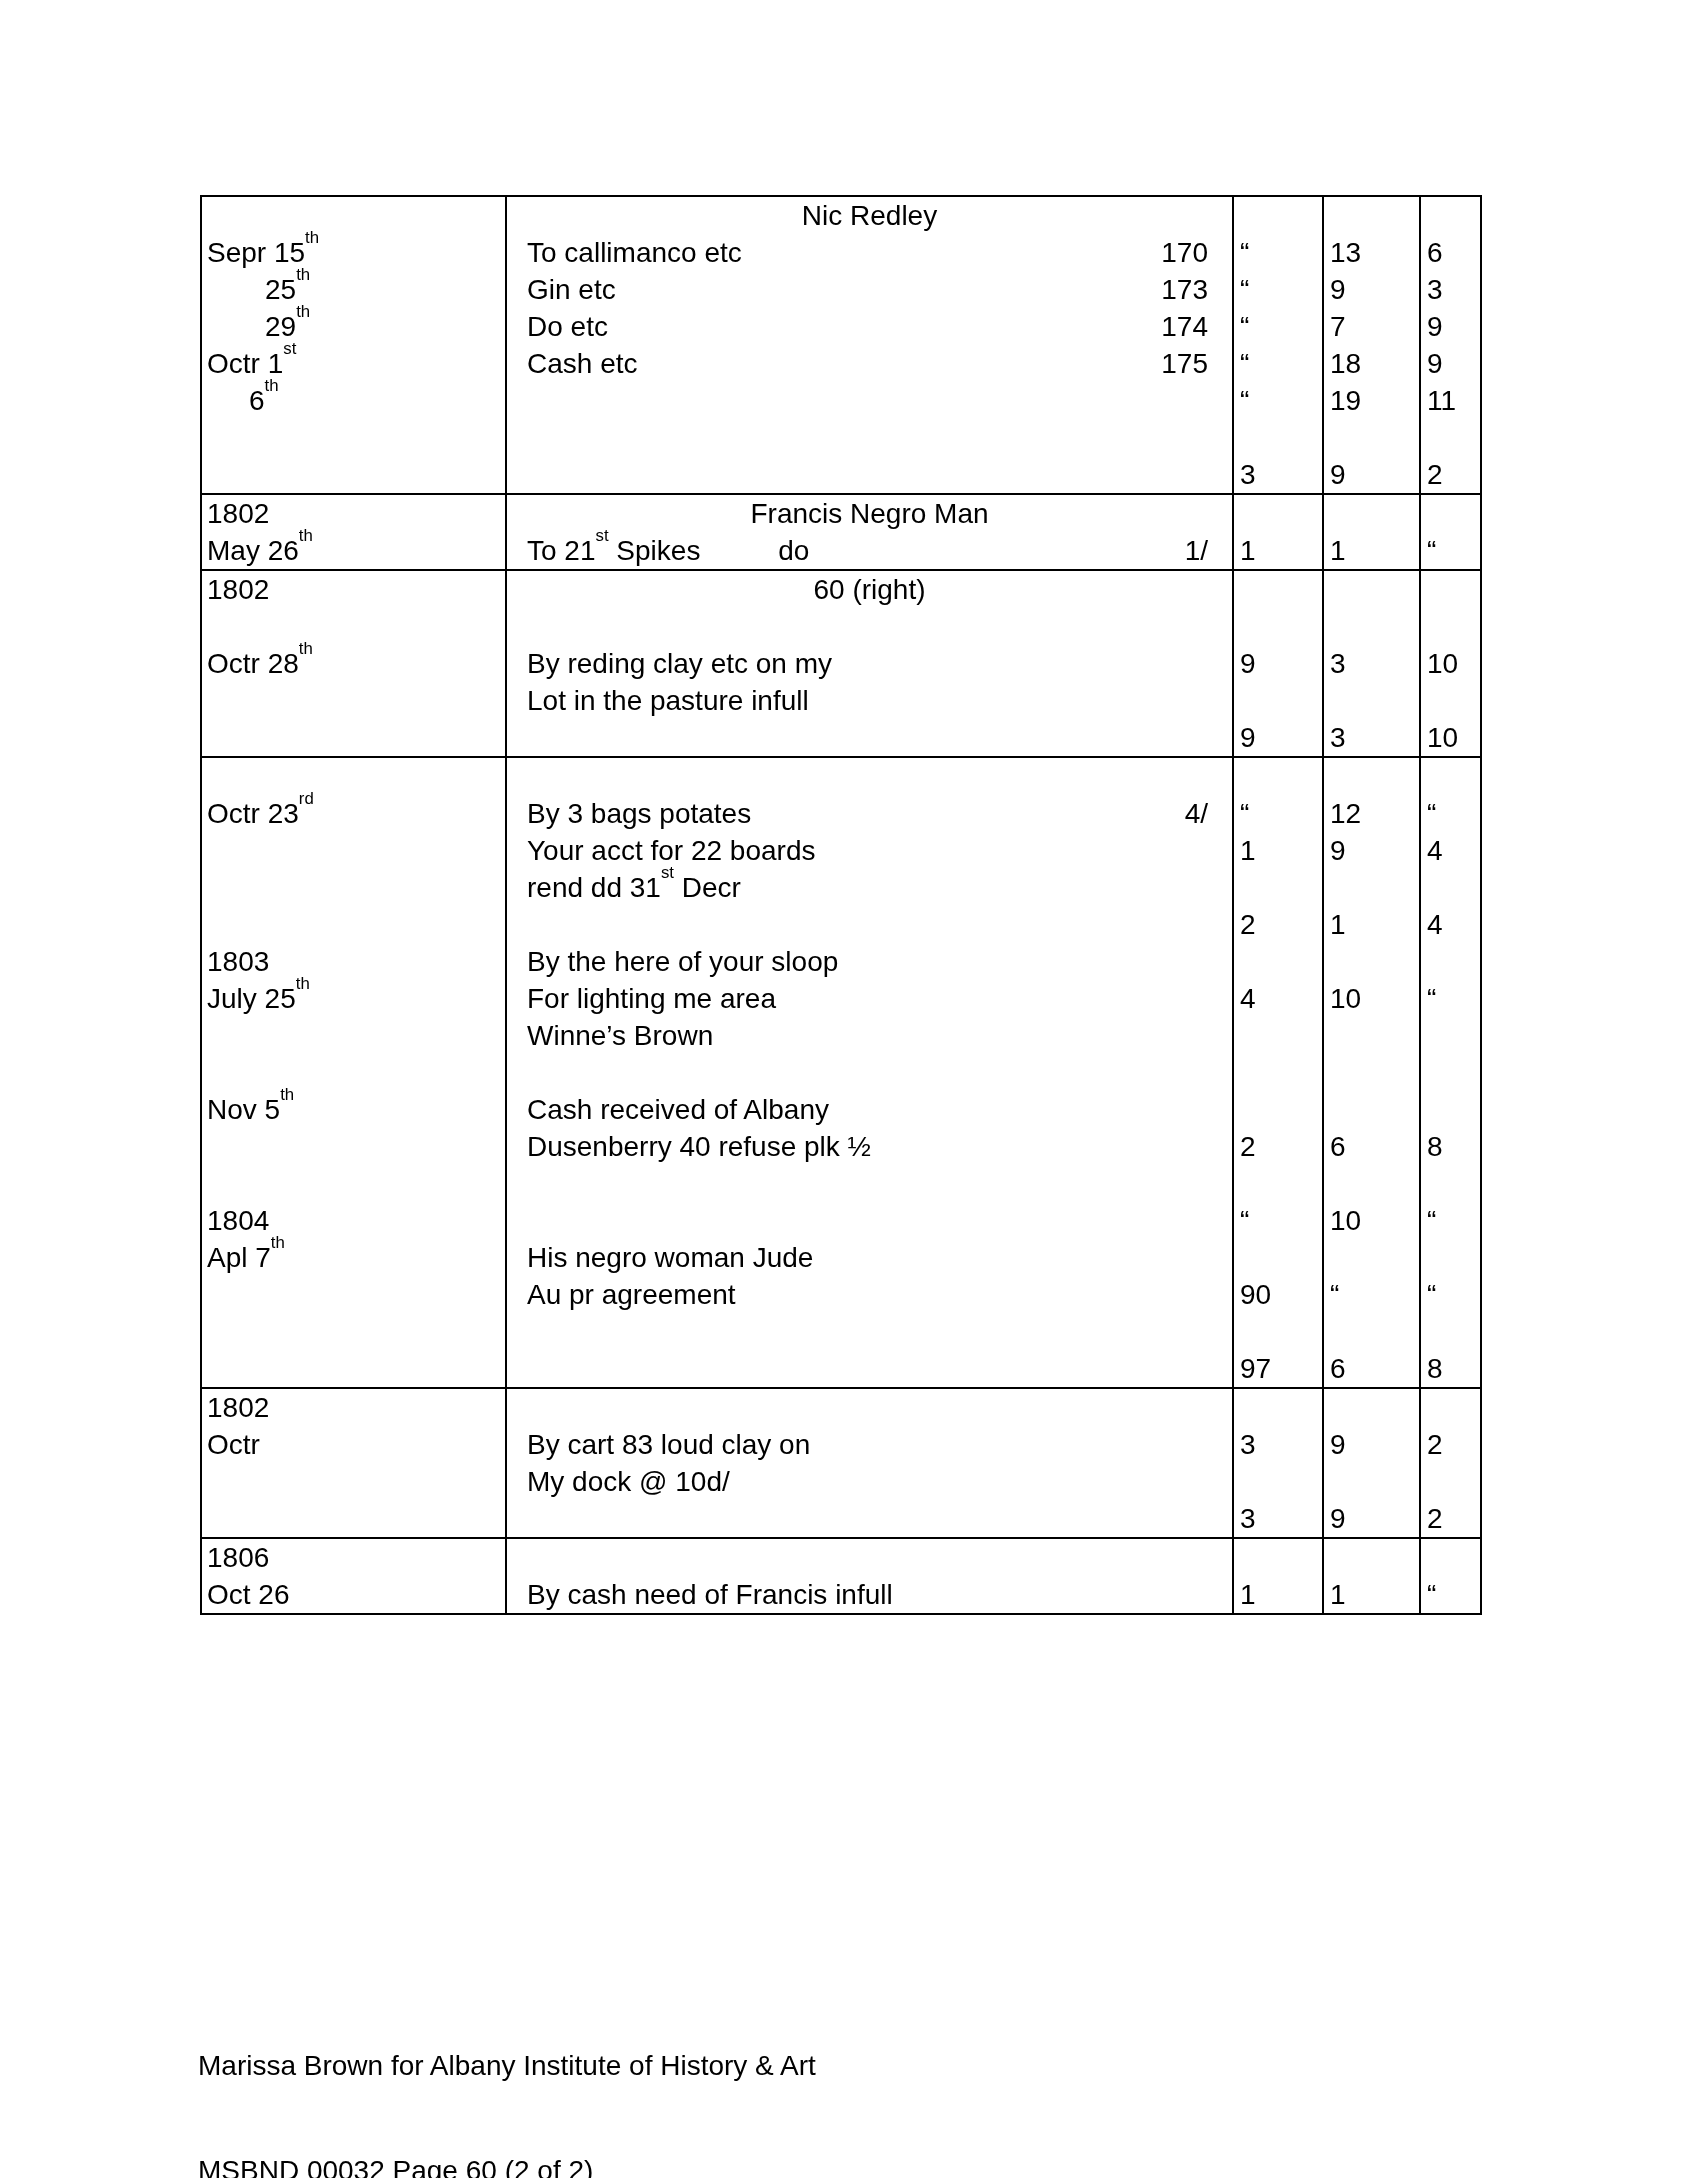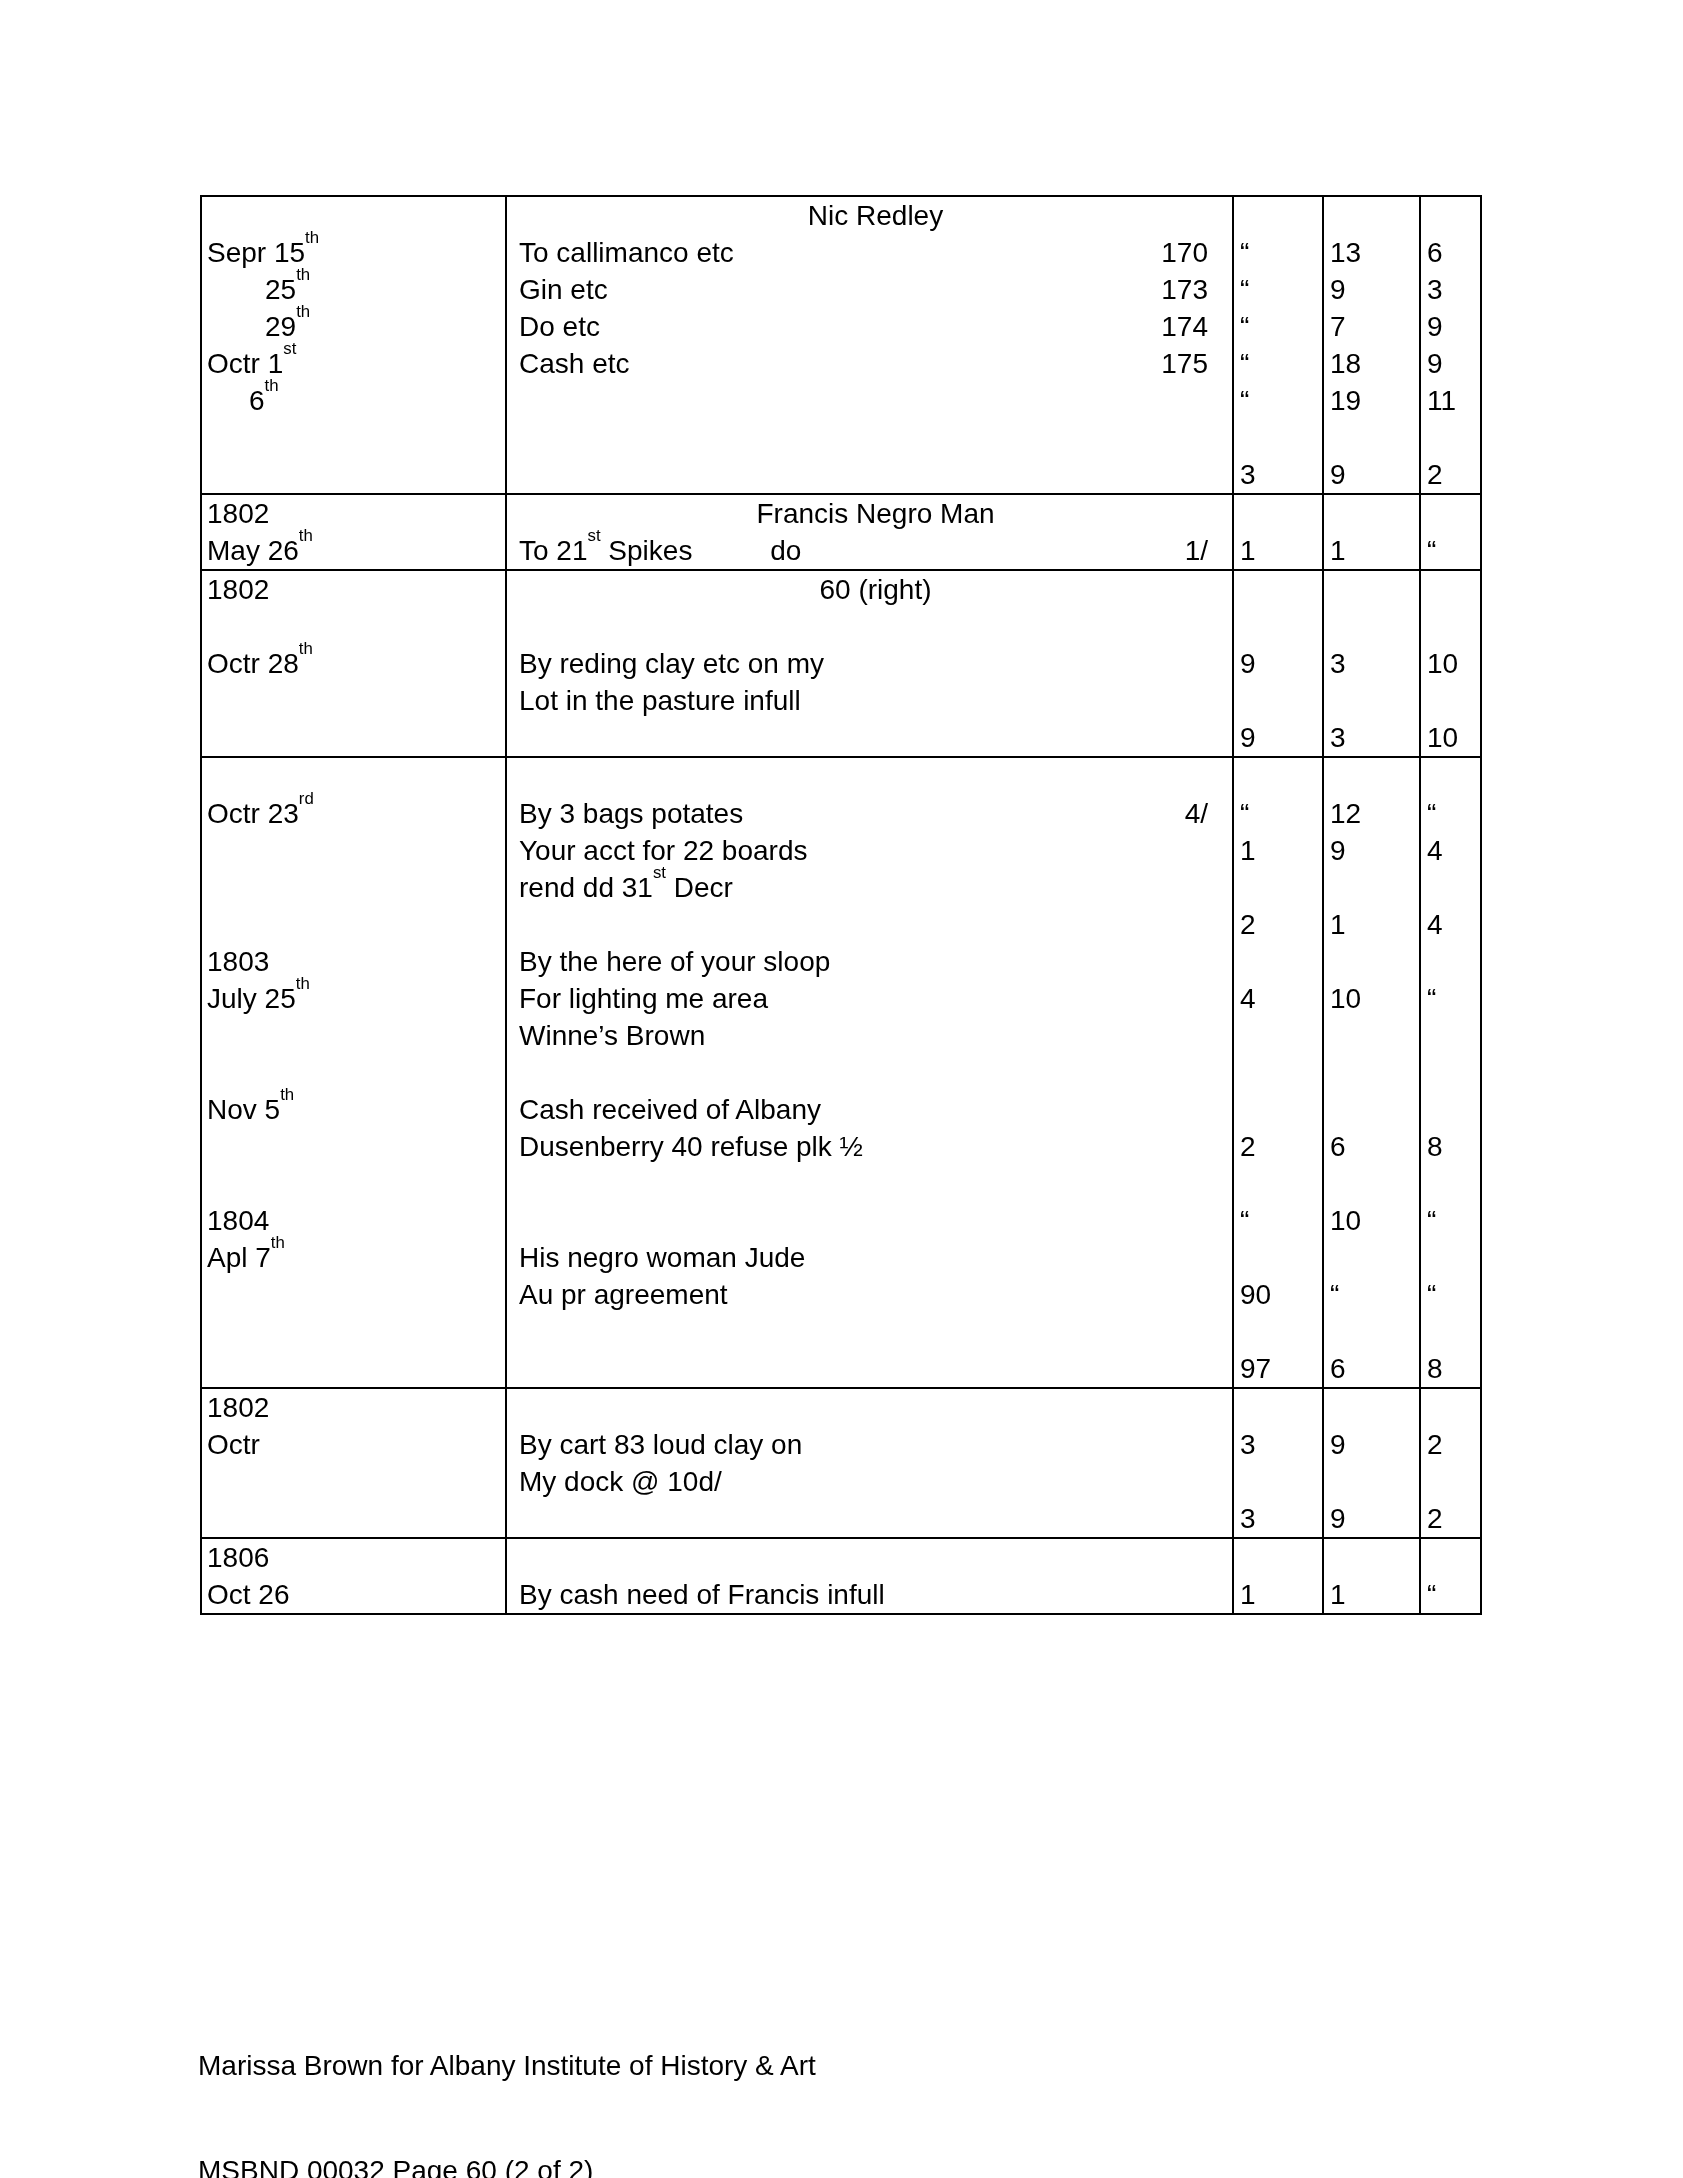--- a/index.html
+++ b/index.html
@@ -49,7 +49,7 @@
   .col-date .line { padding-left: 5px; }
   .col-l .line, .col-s .line, .col-d .line { padding-left: 6px; }
   .desc-line { display: flex; padding-left: 0; }
-  .desc-line .txt { flex: 1 1 auto; margin-left: 12px; }
+  .desc-line .txt { flex: 1 1 auto; }
   .desc-line.center { padding-left: 0; }
   .desc-line.center .txt { text-align: center; }
   .folio { padding-right: 24px; }

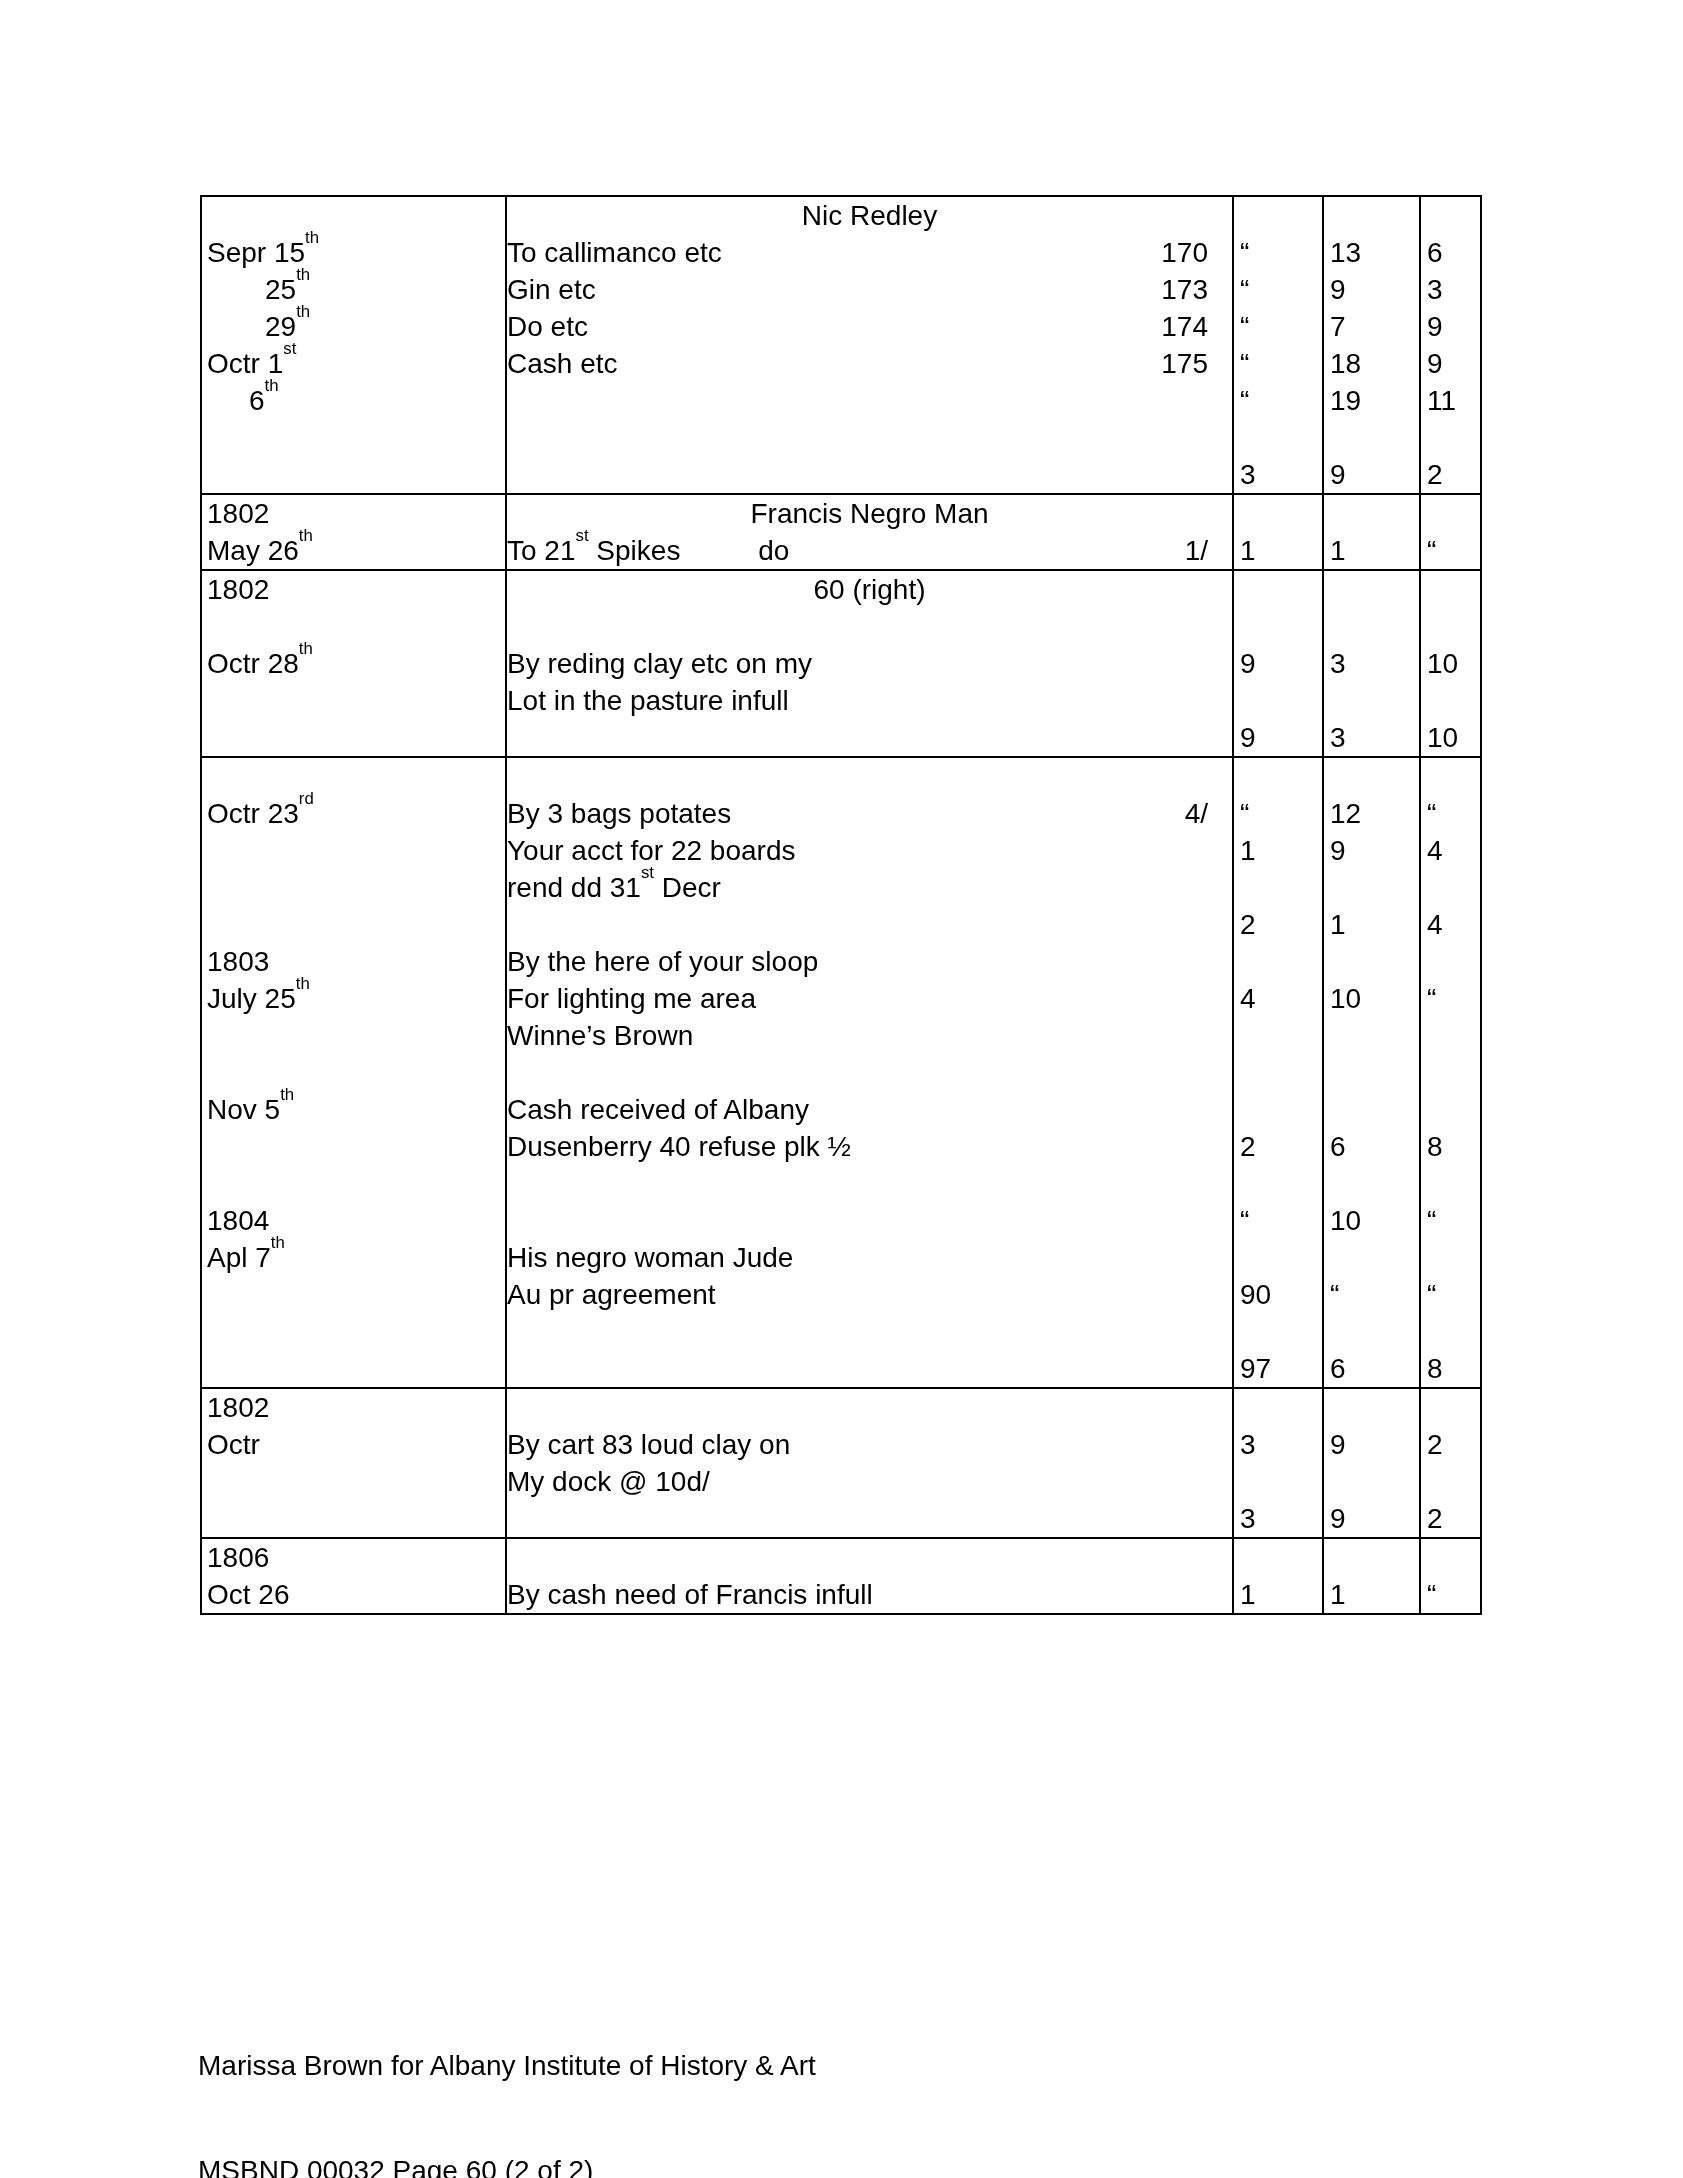--- a/index.html
+++ b/index.html
@@ -48,7 +48,7 @@
   }
   .col-date .line { padding-left: 5px; }
   .col-l .line, .col-s .line, .col-d .line { padding-left: 6px; }
-  .desc-line { display: flex; padding-left: 0; }
+  .desc-line { display: flex; padding-left: 20px; }
   .desc-line .txt { flex: 1 1 auto; }
   .desc-line.center { padding-left: 0; }
   .desc-line.center .txt { text-align: center; }

